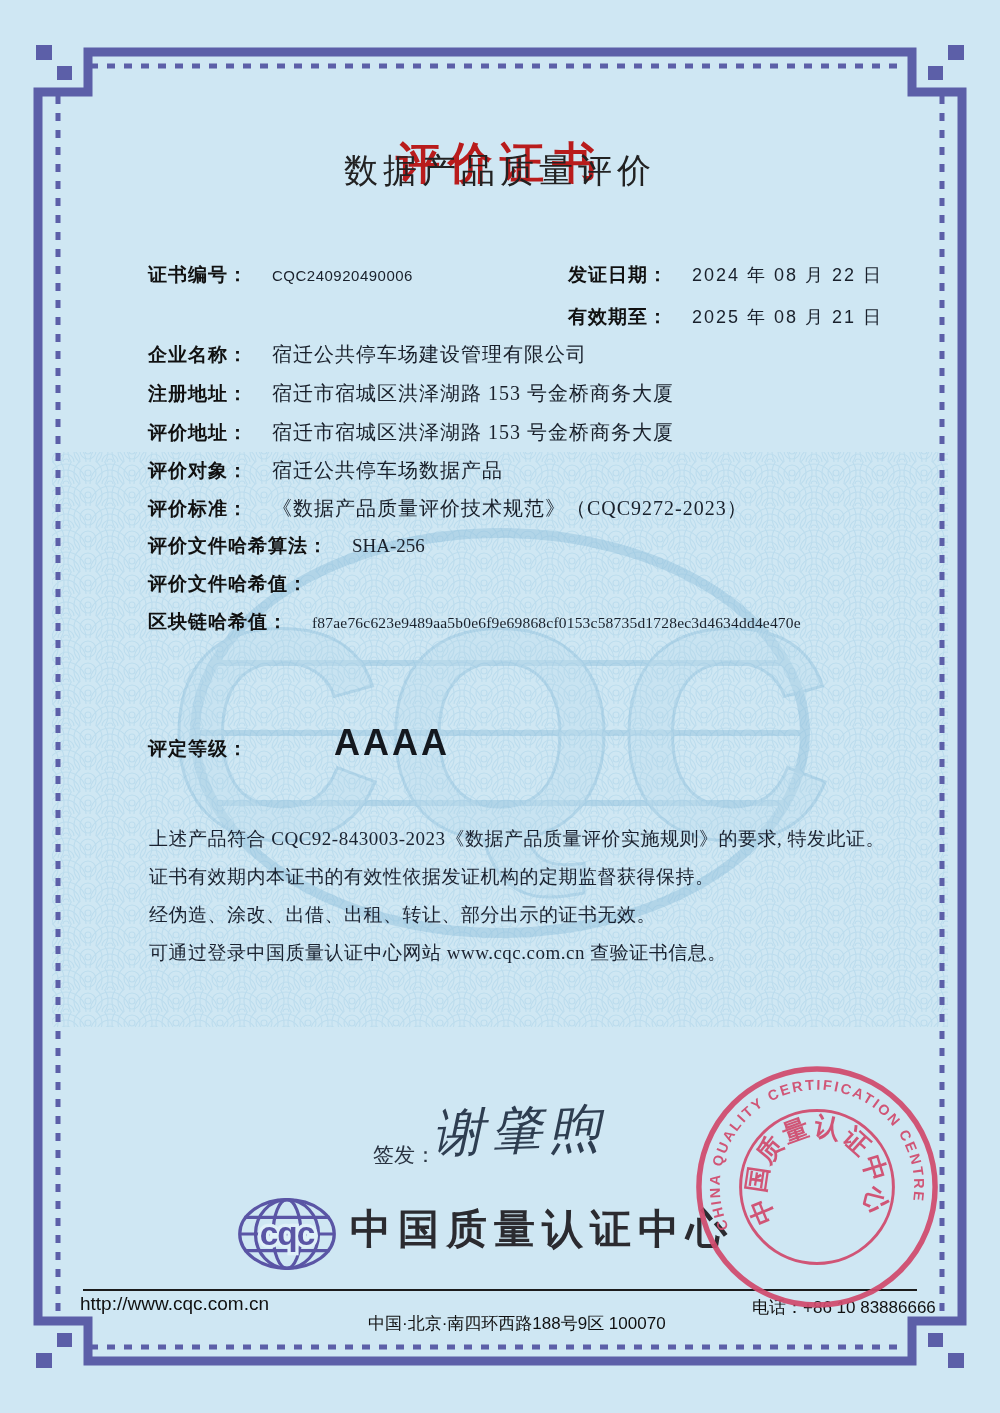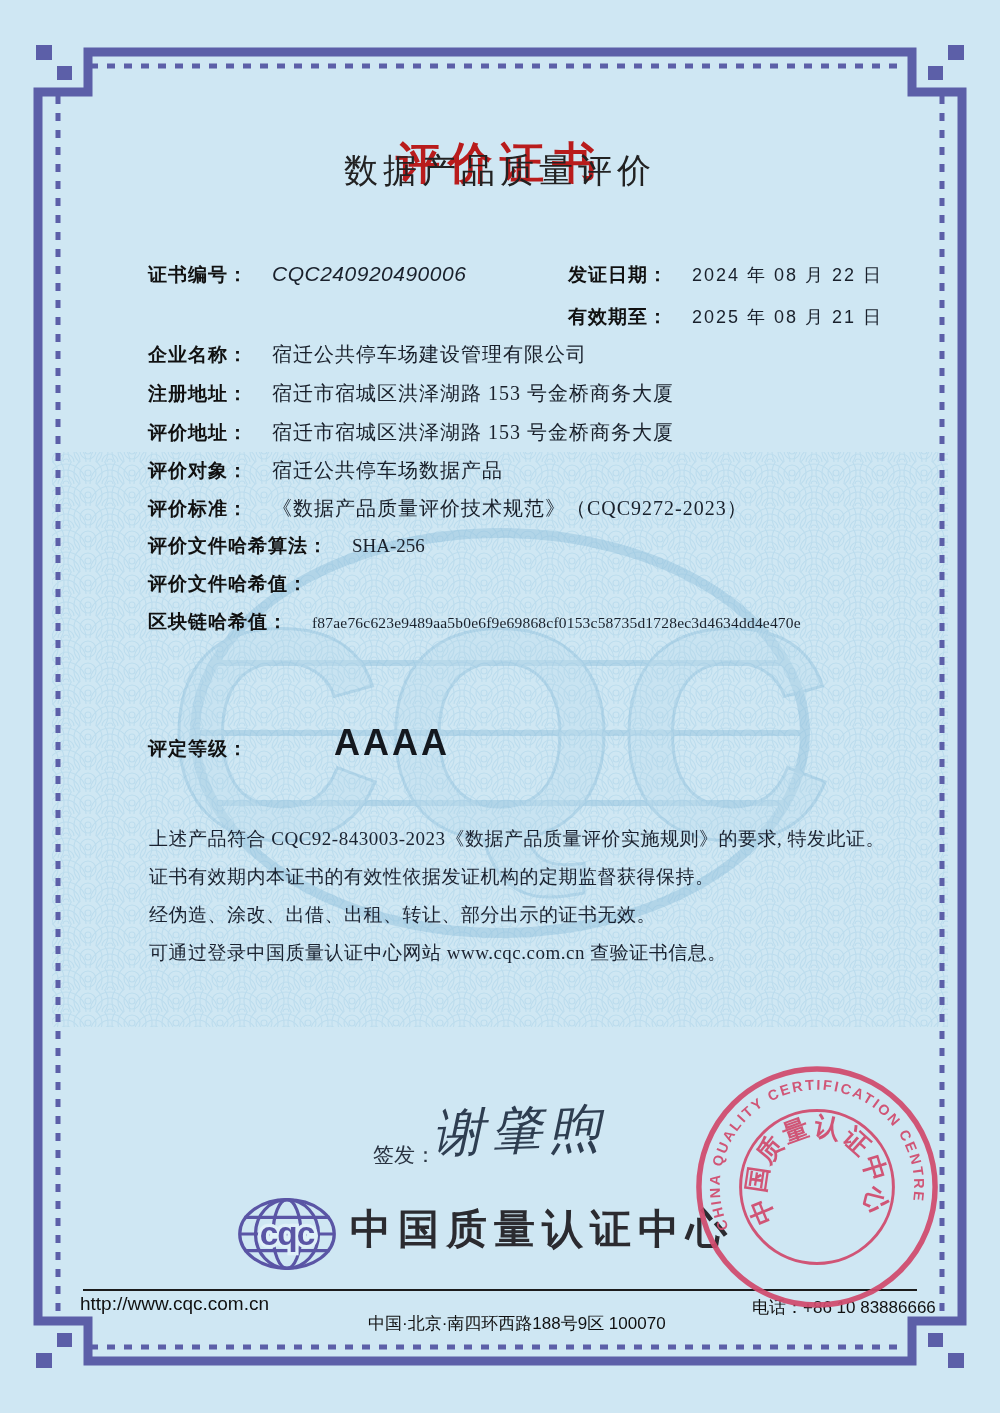--- a/index.html
+++ b/index.html
@@ -17,7 +17,7 @@
   .row{position:absolute;left:148px;display:flex;align-items:baseline;gap:24px;white-space:nowrap;}
   .lbl{font-size:19px;font-weight:bold;letter-spacing:1px;color:#111;}
   .val{color:#19202b;}
-  .v-id{font-size:21px;letter-spacing:.5px;font-family:"Liberation Sans",sans-serif;font-style:italic;}
+  .v-id{font-size:15px;letter-spacing:.5px;font-family:"Liberation Sans",sans-serif;}
   .v-date{font-size:18px;font-weight:500;letter-spacing:2px;}
   .v-kai{font-size:20px;font-family:"Liberation Serif","DejaVu Serif",serif;letter-spacing:1px;}
   .v-serif{font-size:19px;font-family:"Liberation Serif","DejaVu Serif",serif;}

